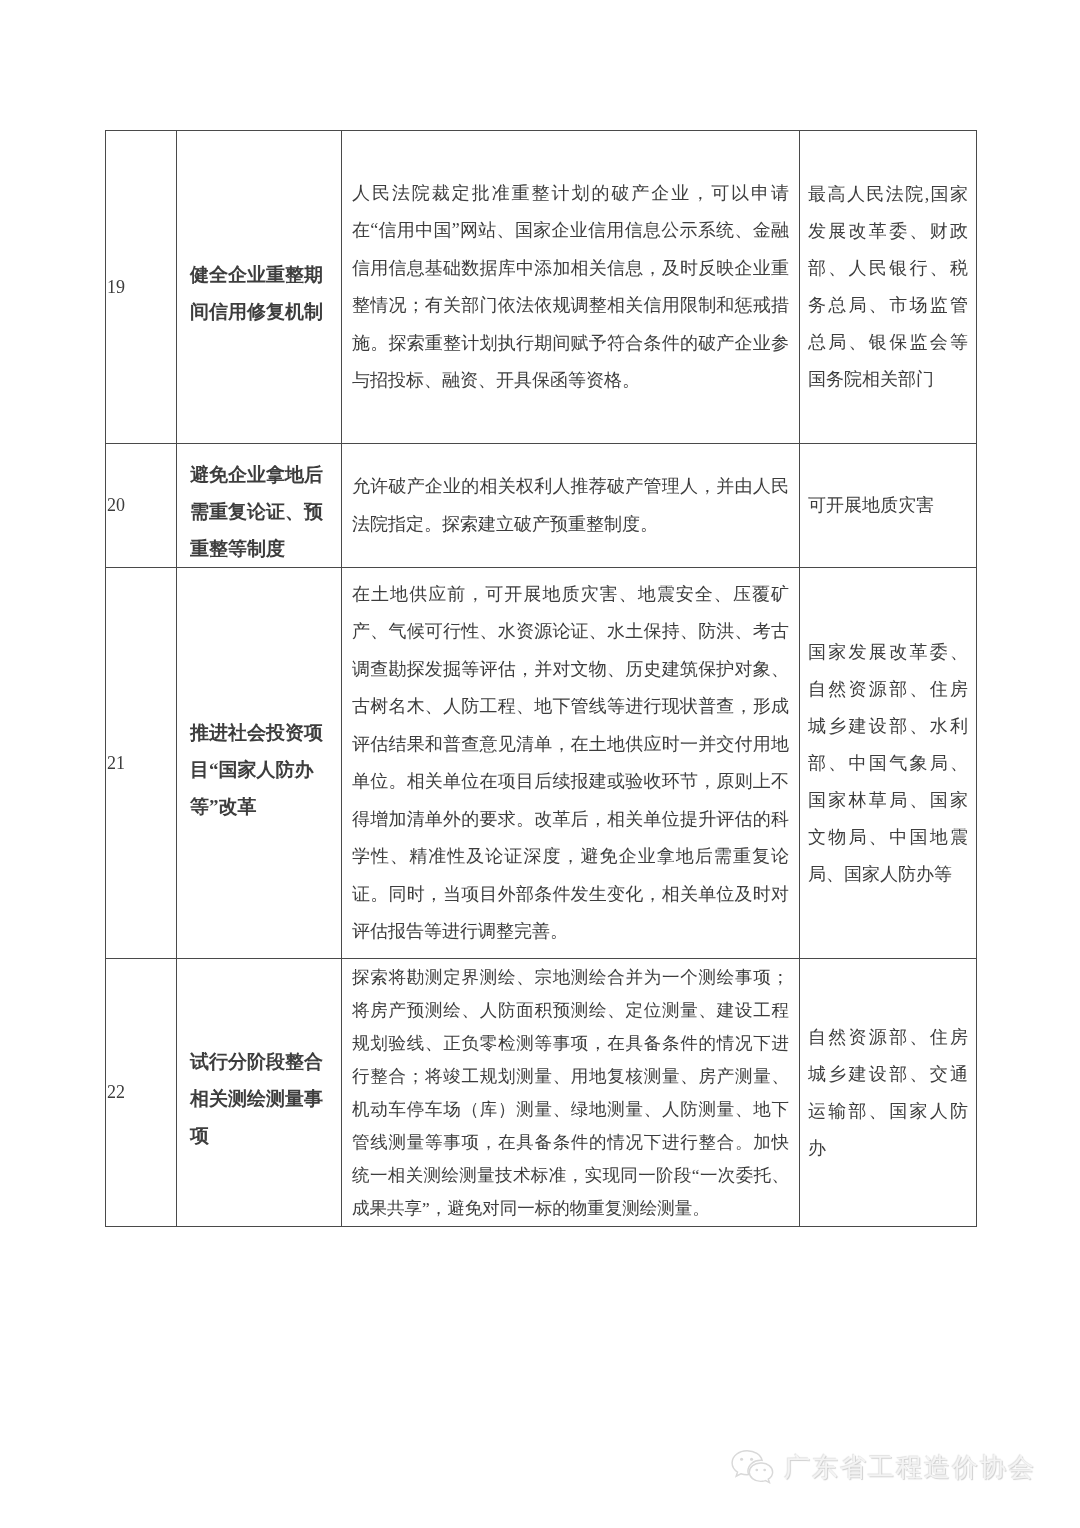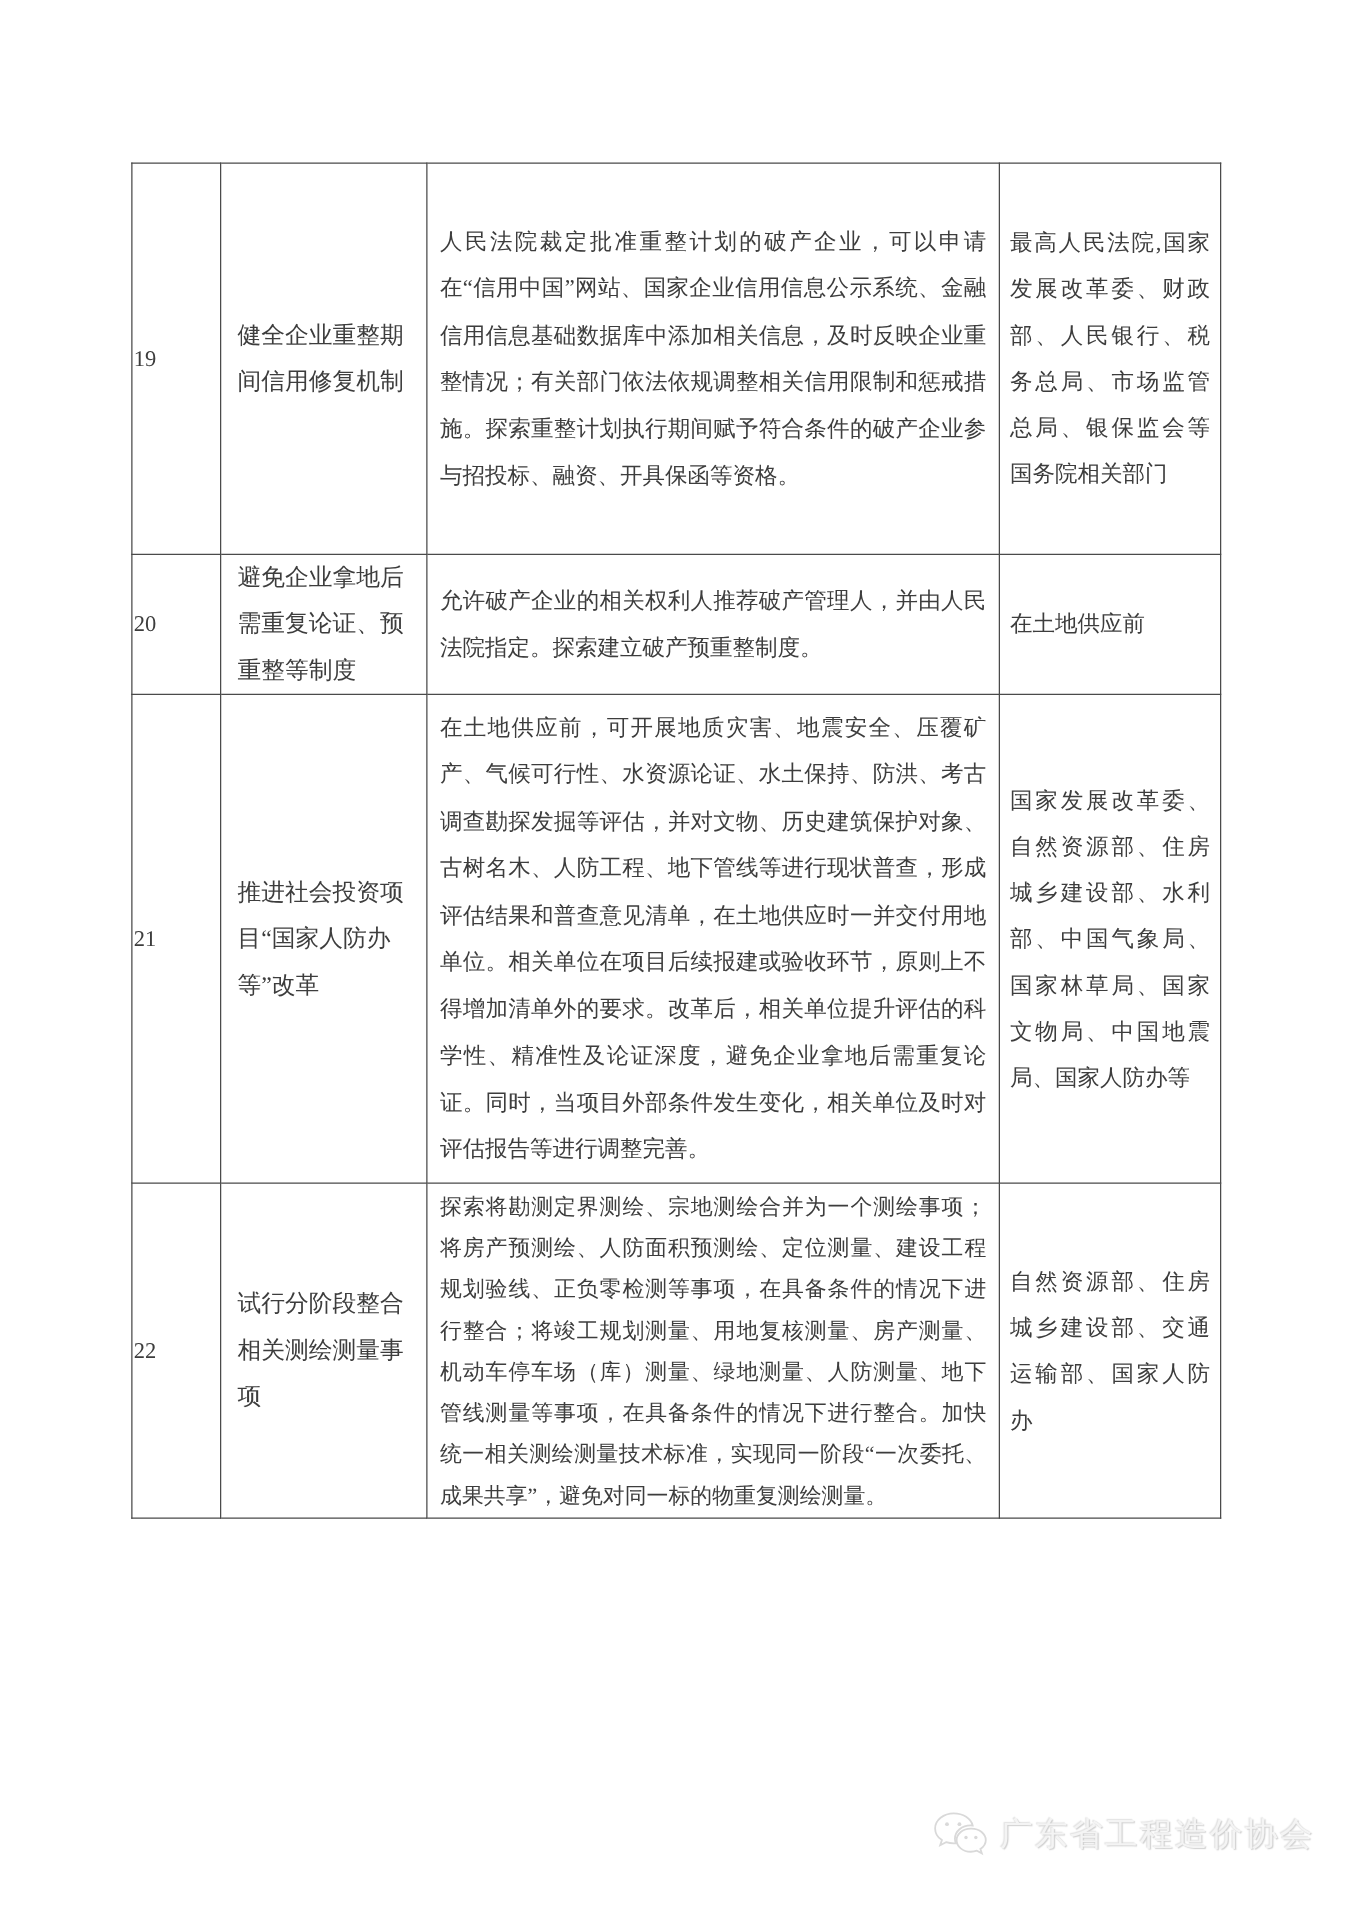--- a/index.html
+++ b/index.html
@@ -36,10 +36,11 @@
     font-size: 18px;
   }
   td.cell-item {
-    padding: 0 12px 0 13px;
+    padding: 12px 12px 0 13px;
     font-size: 19px;
     line-height: 37px;
     text-align: left;
+    font-weight: bold;
   }
   td.cell-measures {
     padding: 0 10px;

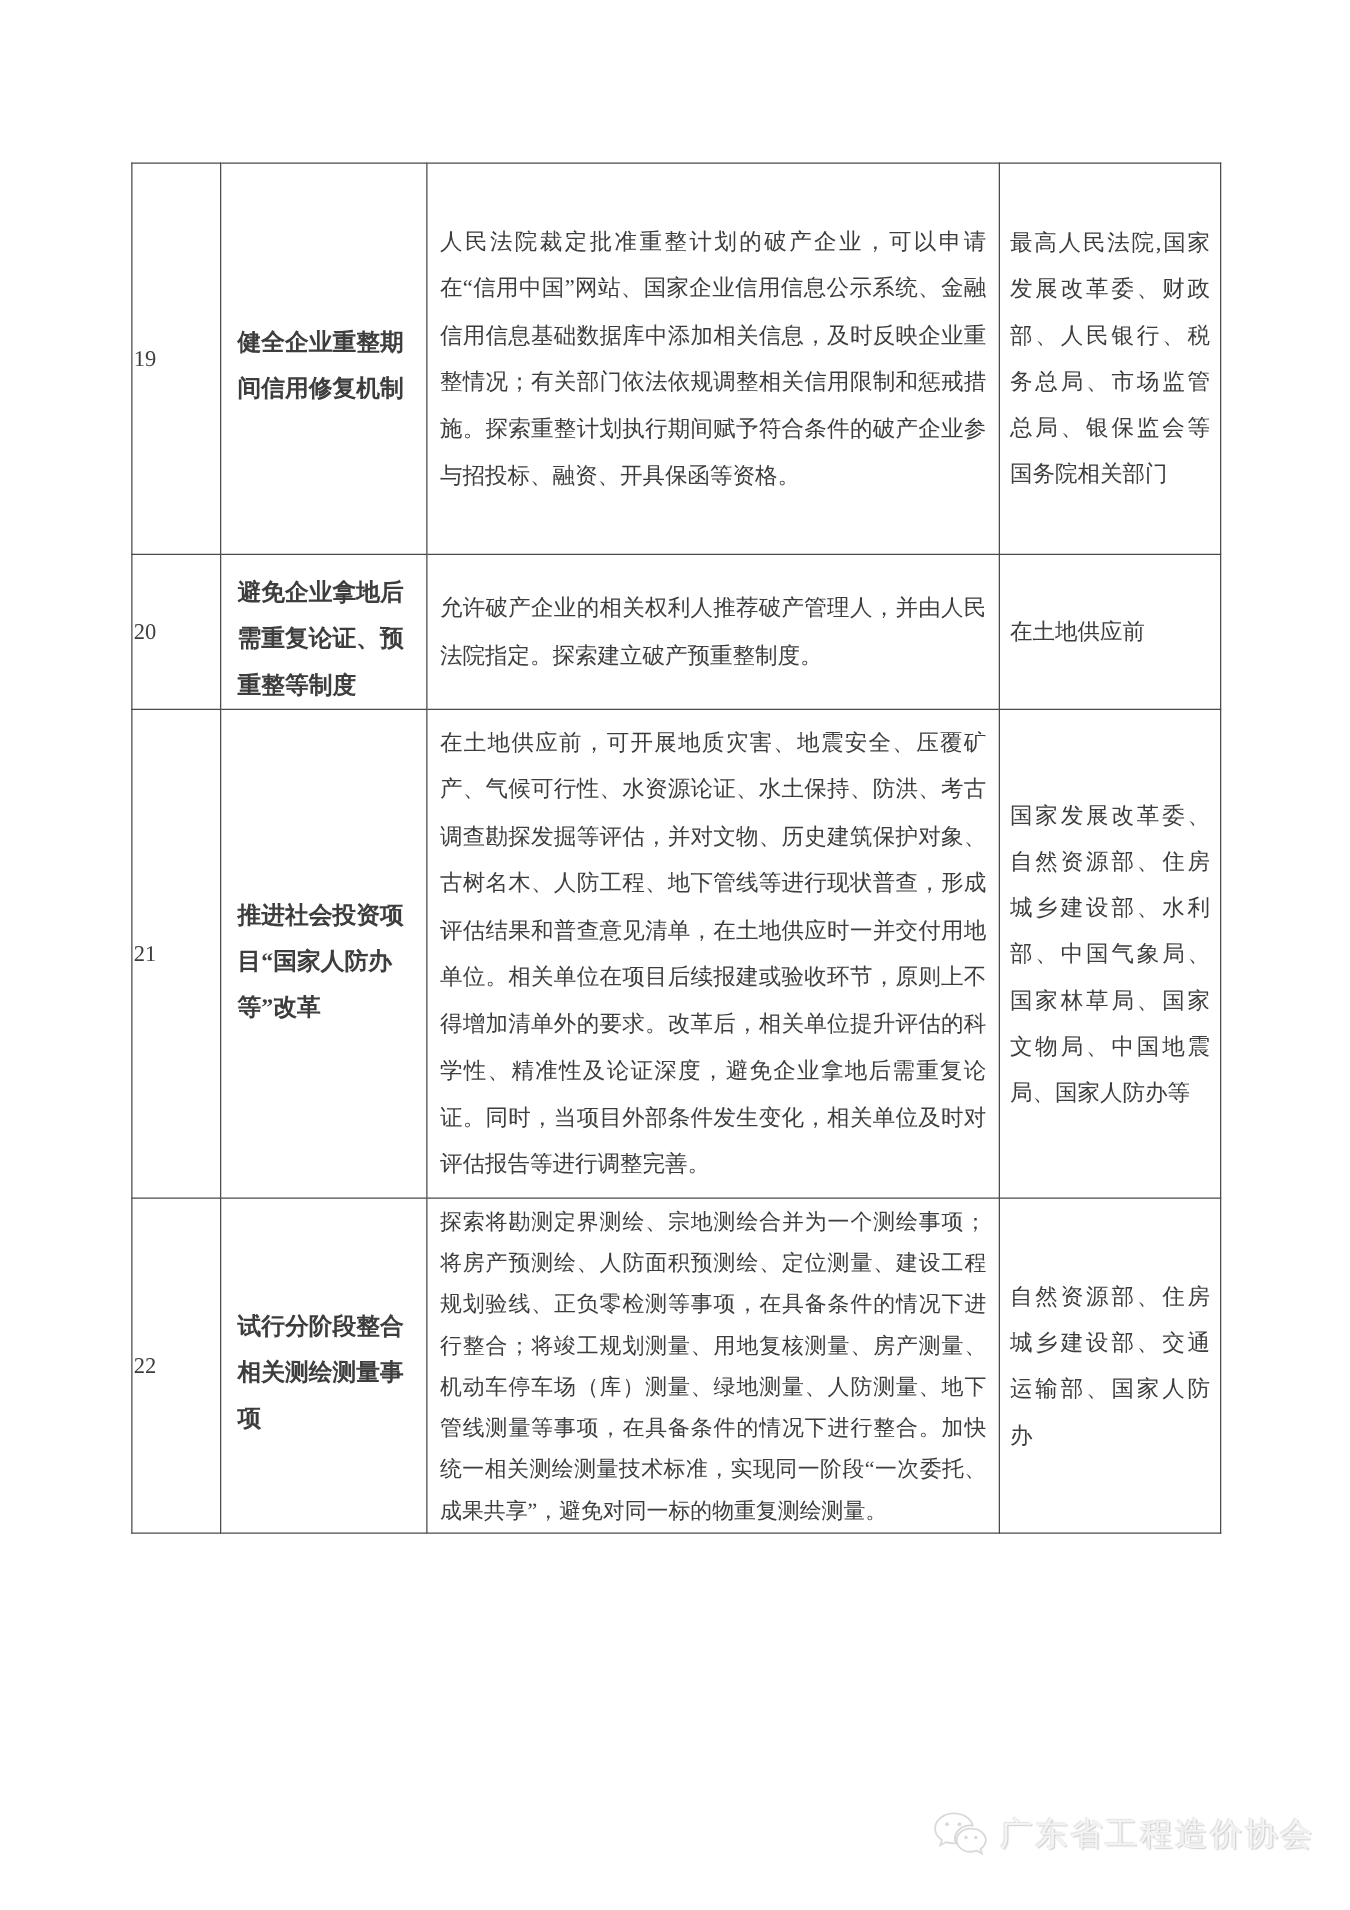--- a/index.html
+++ b/index.html
@@ -116,7 +116,7 @@
       <td class="cell-no">20</td>
       <td class="cell-item">避免企业拿地后需重复论证、预重整等制度</td>
       <td class="cell-measures">允许破产企业的相关权利人推荐破产管理人，并由人民法院指定。探索建立破产预重整制度。</td>
-      <td class="cell-departments">在土地供应前</td>
+      <td class="cell-departments">可开展地质灾害</td>
     </tr>
     <tr class="row-21">
       <td class="cell-no">21</td>

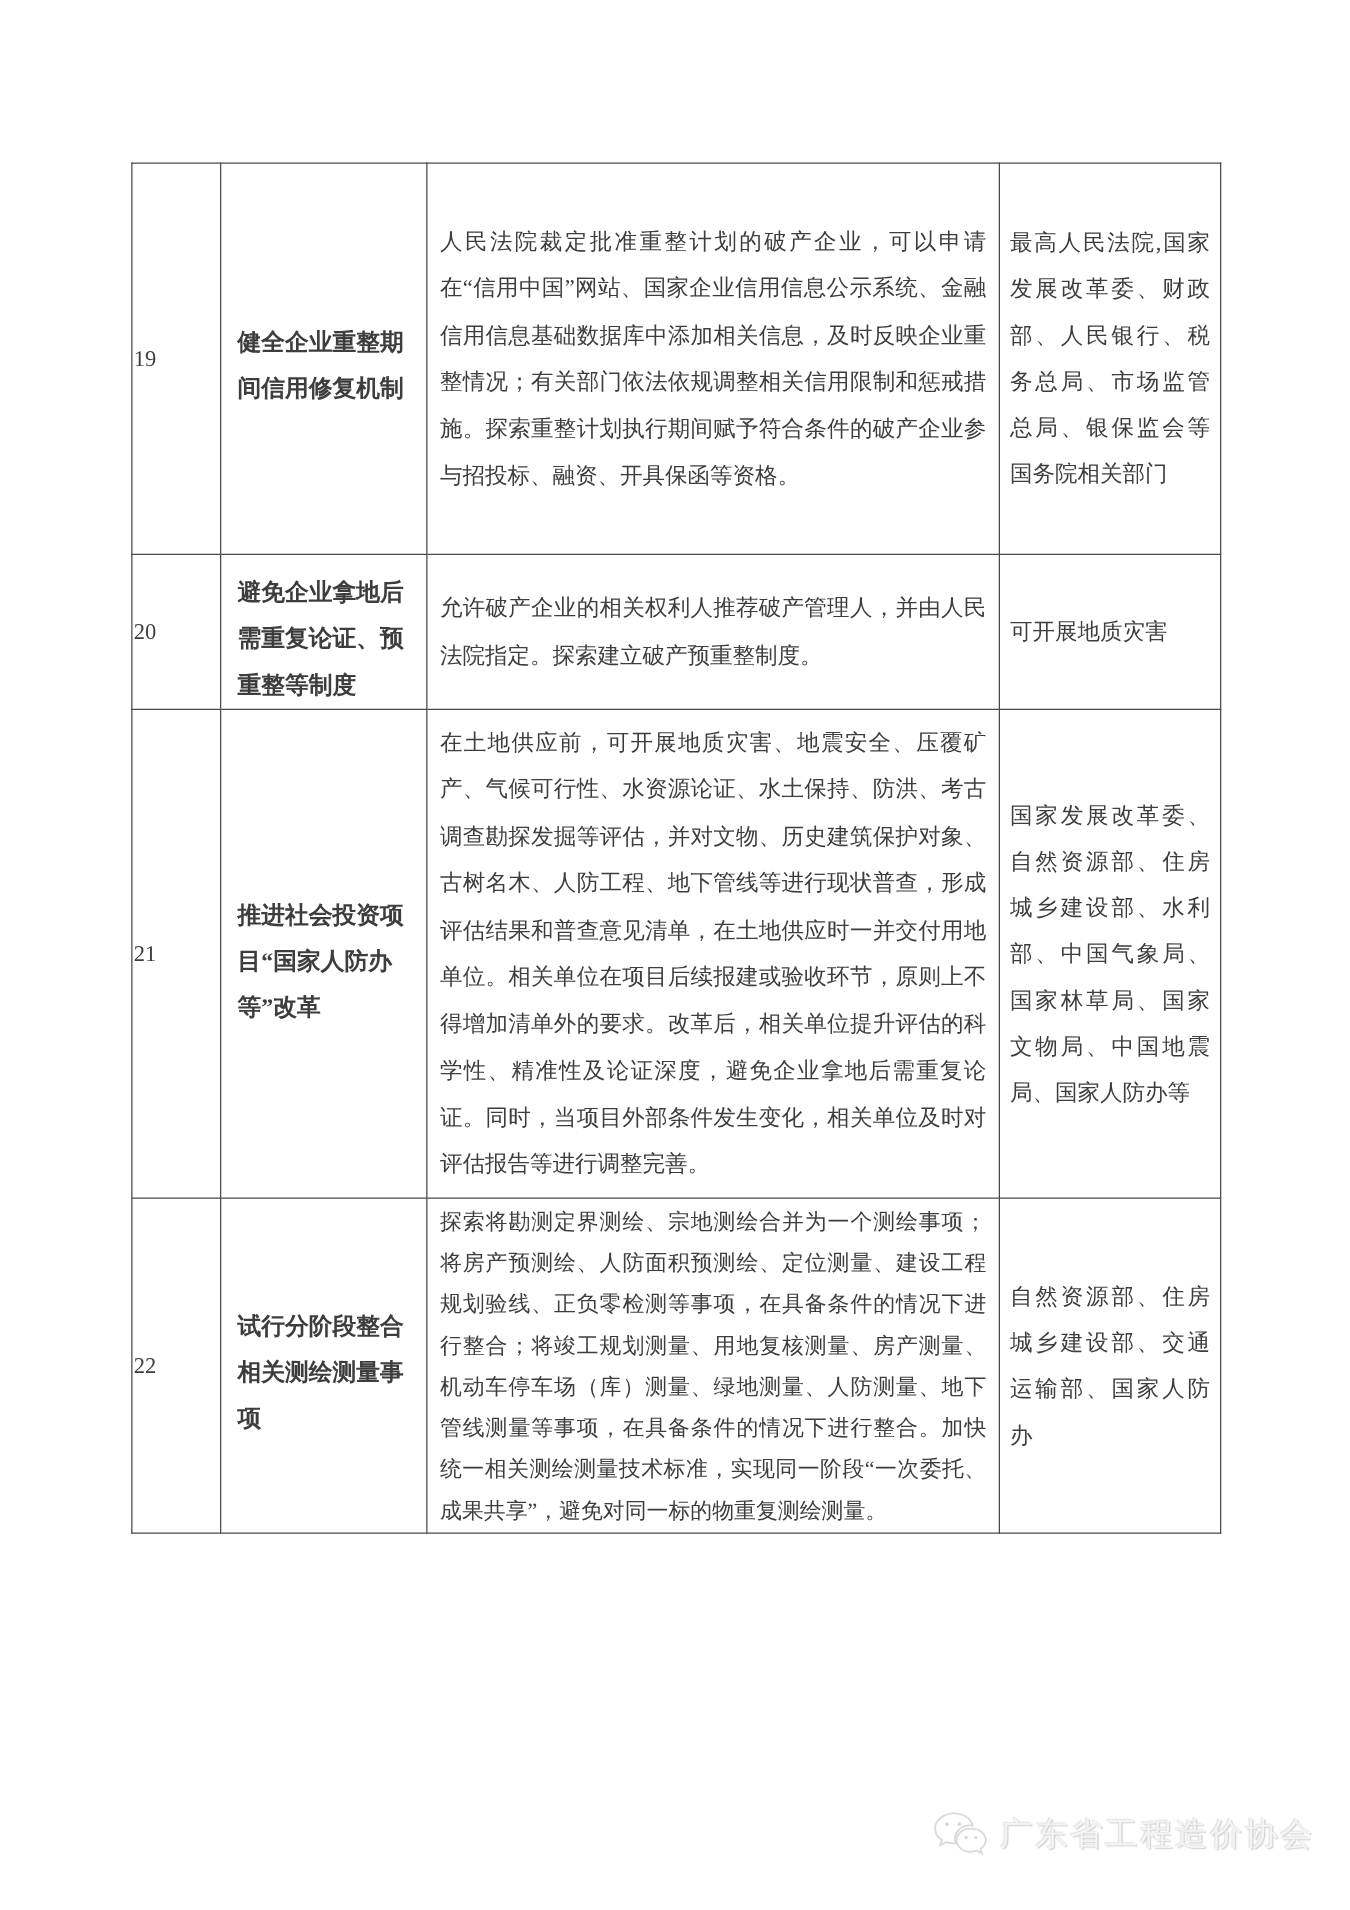--- a/index.html
+++ b/index.html
@@ -76,7 +76,7 @@
   
   .watermark {
     position: absolute;
-    right: 28px;
+    right: 44px;
     top: 1448px;
     display: flex;
     align-items: center;

